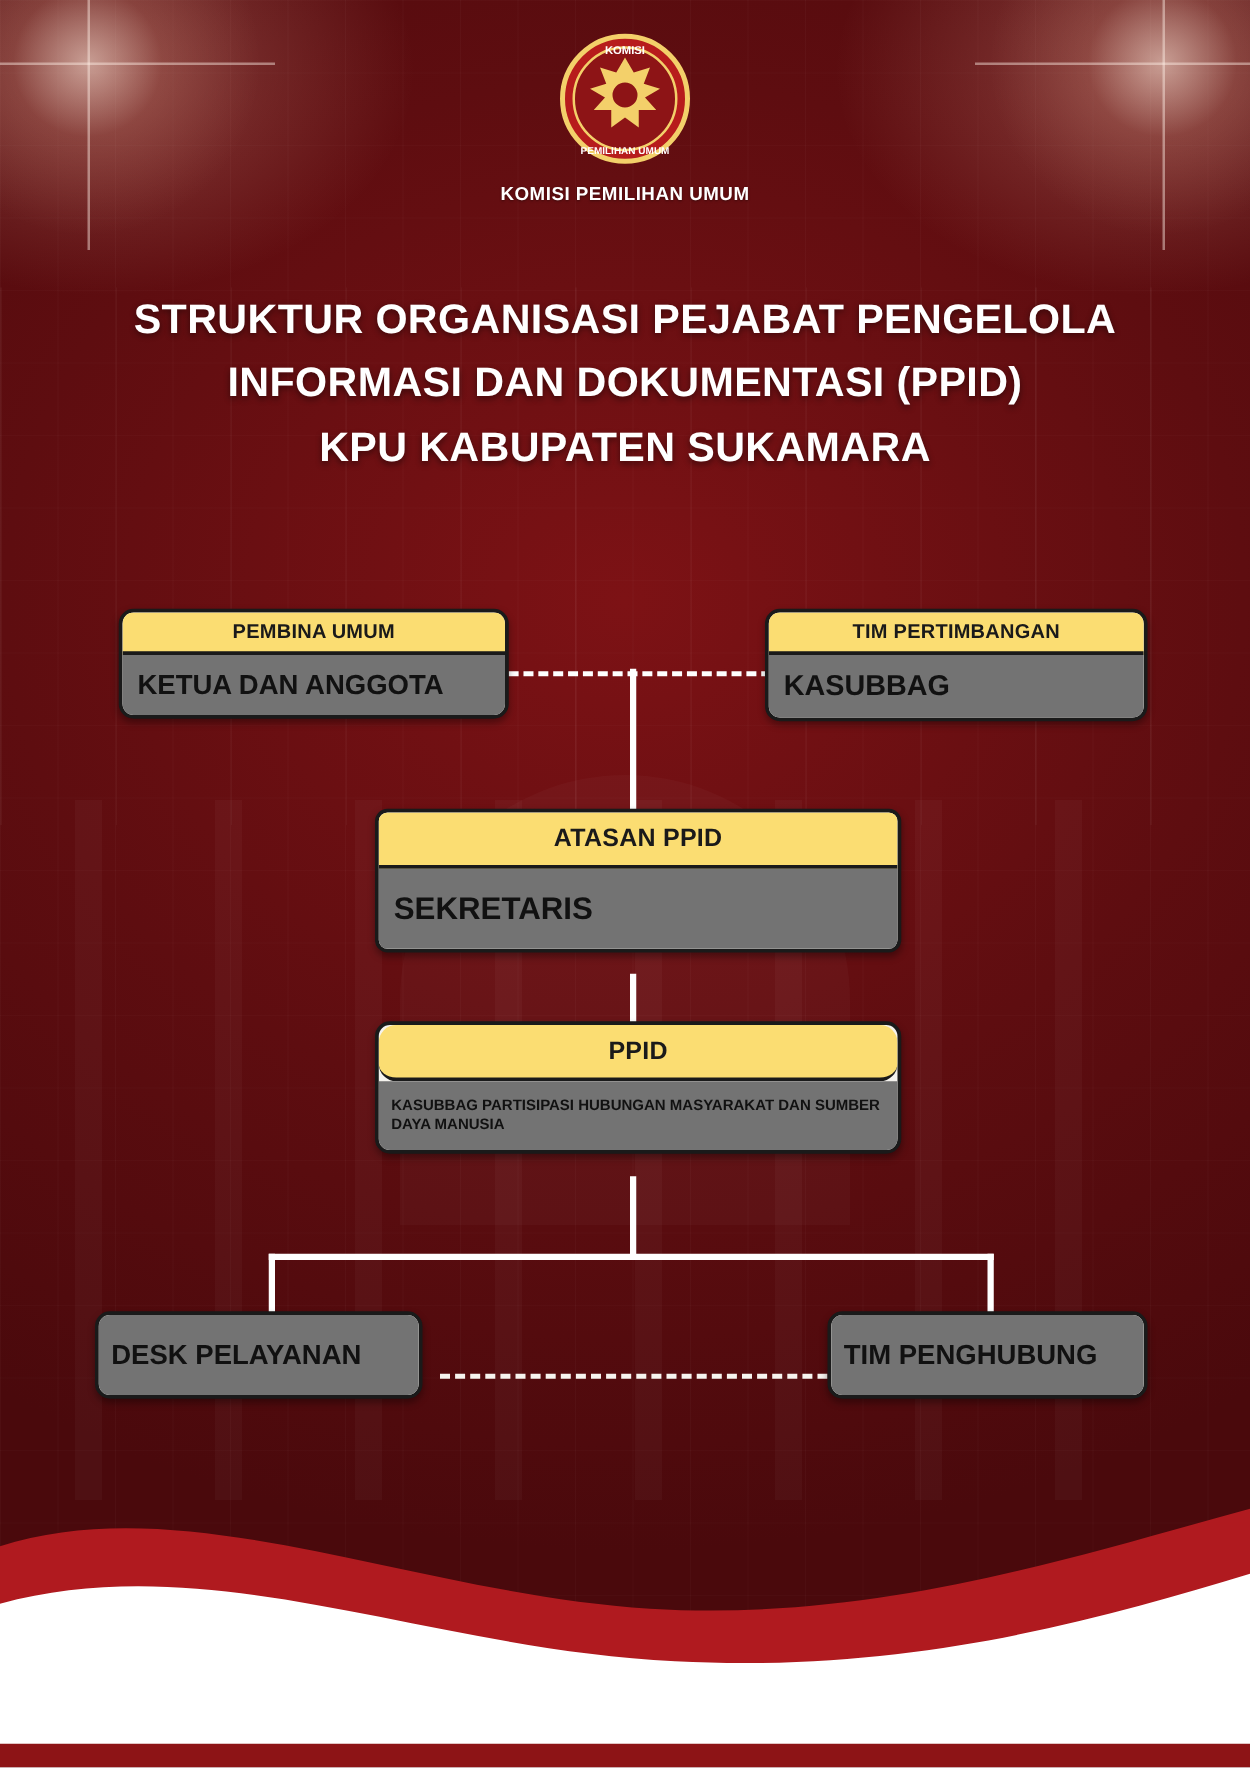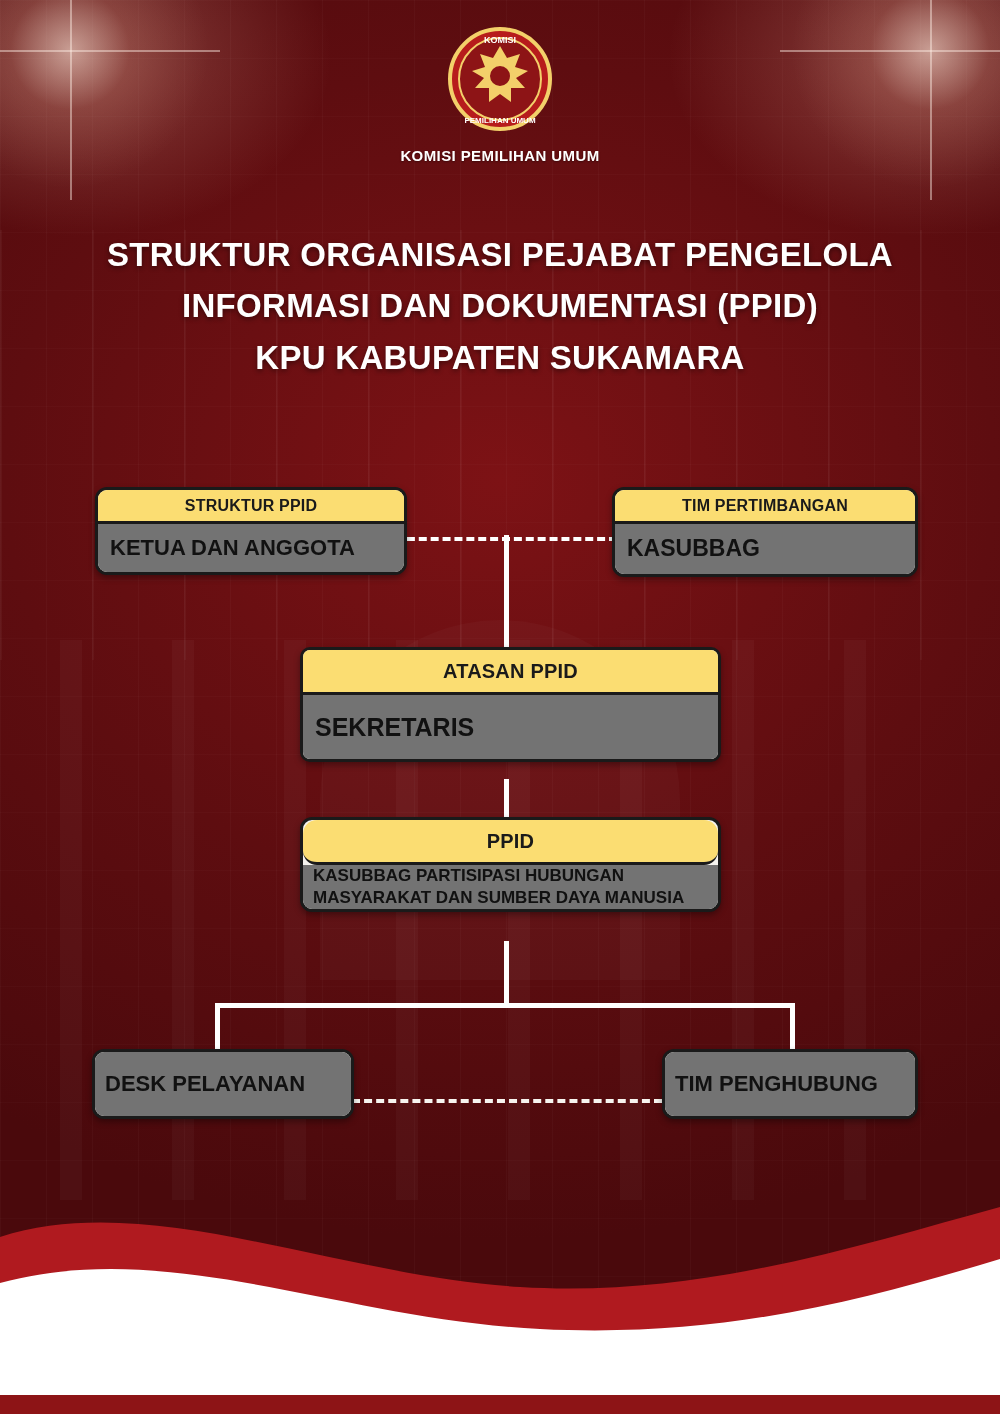--- a/index.html
+++ b/index.html
@@ -230,7 +230,7 @@
     <div class="dashed-h dark" style="left:352px; top:620px; width:310px;"></div>
 
     <div class="node" id="n-pembina">
-      <div class="cap">STRUKTUR PPID</div>
+      <div class="cap">PEMBINA UMUM</div>
       <div class="body">KETUA DAN ANGGOTA</div>
     </div>
 

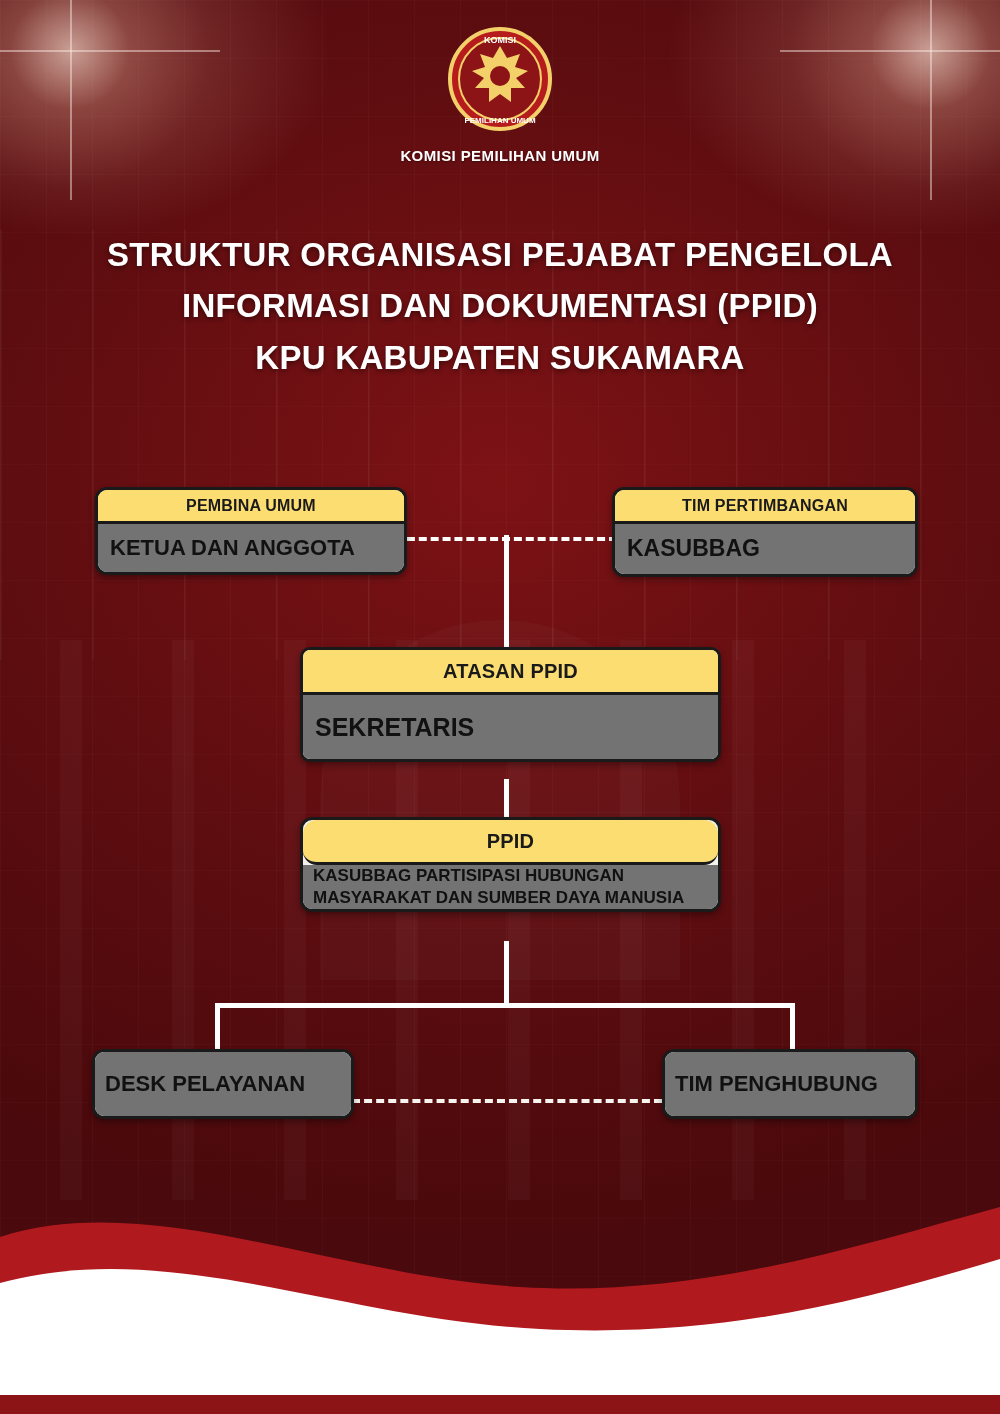--- a/index.html
+++ b/index.html
@@ -156,7 +156,7 @@
   #n-atasan .body { font-size: 25px; padding: 16px 12px; }
   #n-ppid { left: 300px; top: 338px; width: 415px; }
   #n-ppid .cap { font-size: 20px; padding: 10px 10px 9px; border-radius: 14px; }
-  #n-ppid .body { font-size: 17px; padding: 0 10px; }
+  #n-ppid .body { font-size: 12px; padding: 12px 10px; }
   #n-desk { left: 92px; top: 570px; width: 256px; }
   #n-desk .body { font-size: 22px; padding: 18px 10px; }
   #n-penghubung { left: 662px; top: 570px; width: 250px; }

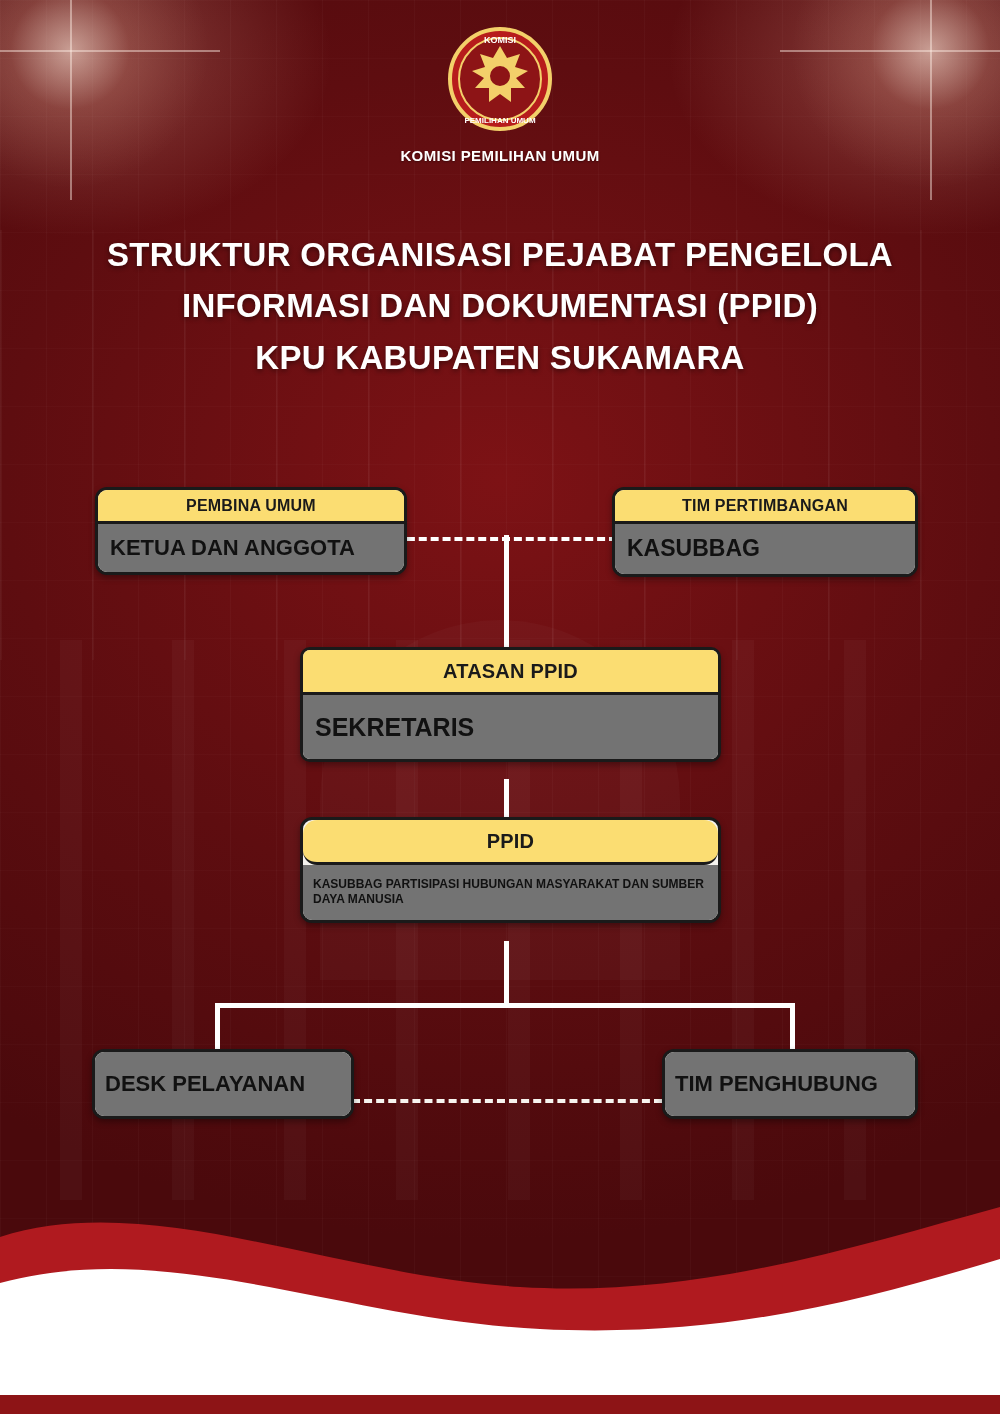--- a/index.html
+++ b/index.html
@@ -157,7 +157,7 @@
   #n-ppid { left: 300px; top: 338px; width: 415px; }
   #n-ppid .cap { font-size: 20px; padding: 10px 10px 9px; border-radius: 14px; }
   #n-ppid .body { font-size: 12px; padding: 12px 10px; }
-  #n-desk { left: 92px; top: 570px; width: 256px; }
+  #n-desk { left: 76px; top: 570px; width: 256px; }
   #n-desk .body { font-size: 22px; padding: 18px 10px; }
   #n-penghubung { left: 662px; top: 570px; width: 250px; }
   #n-penghubung .body { font-size: 22px; padding: 18px 10px; }

